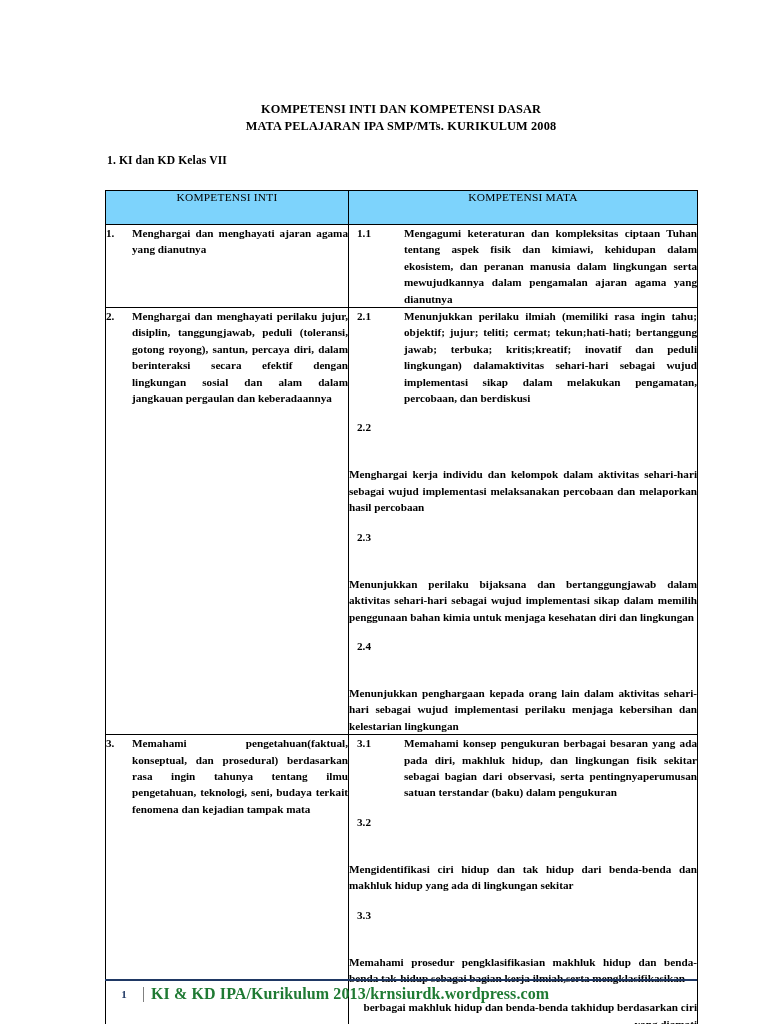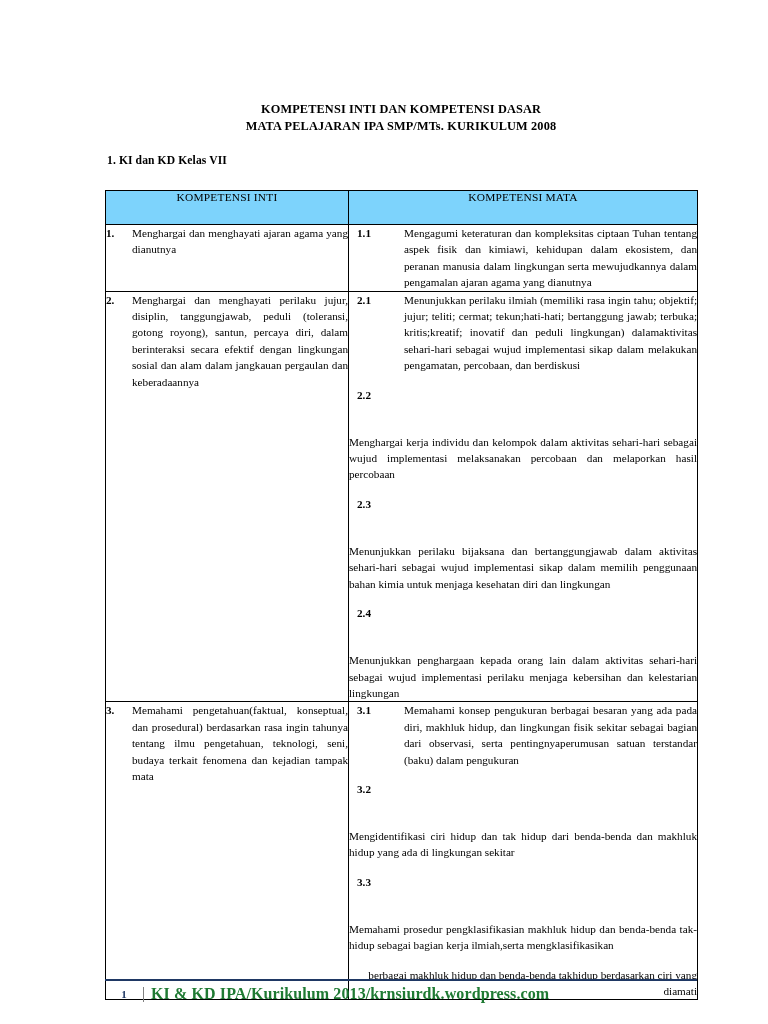--- a/index.html
+++ b/index.html
@@ -96,7 +96,7 @@
     flex: 1 1 auto;
     text-align: justify;
     text-justify: inter-word;
-    font-weight: normal;
+    font-weight: bold;
     hyphens: none;
   }
   .txt p {

